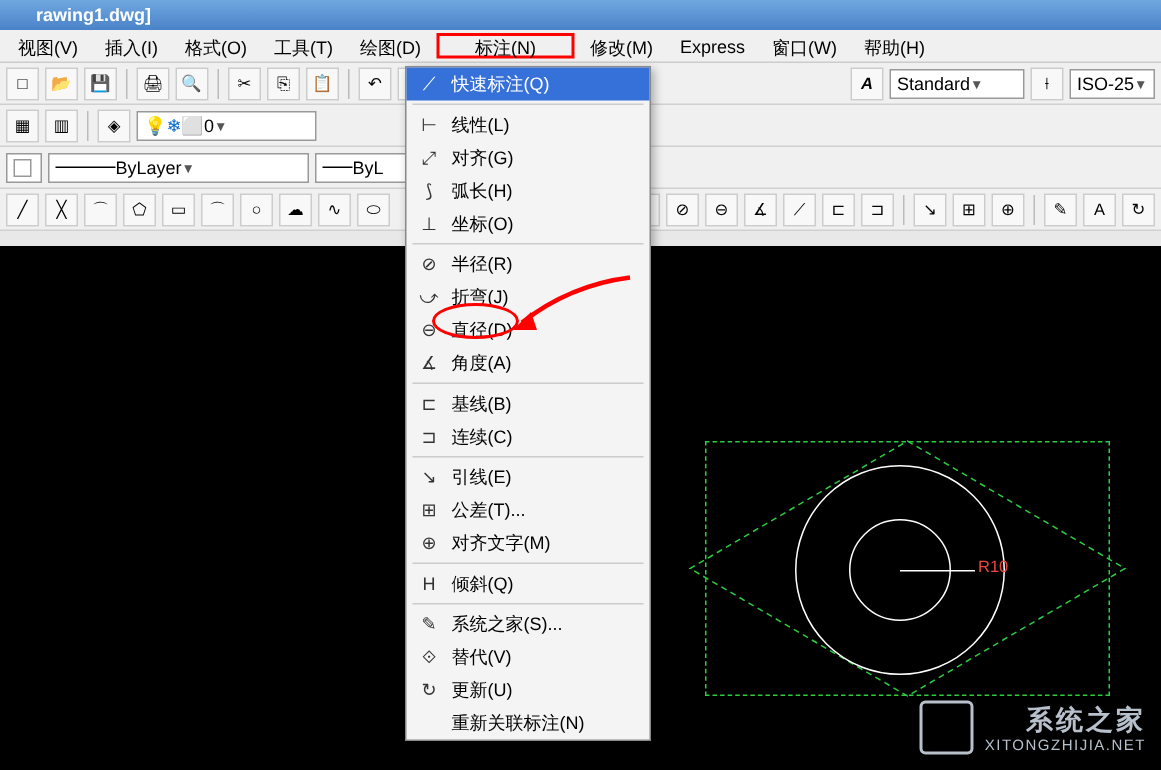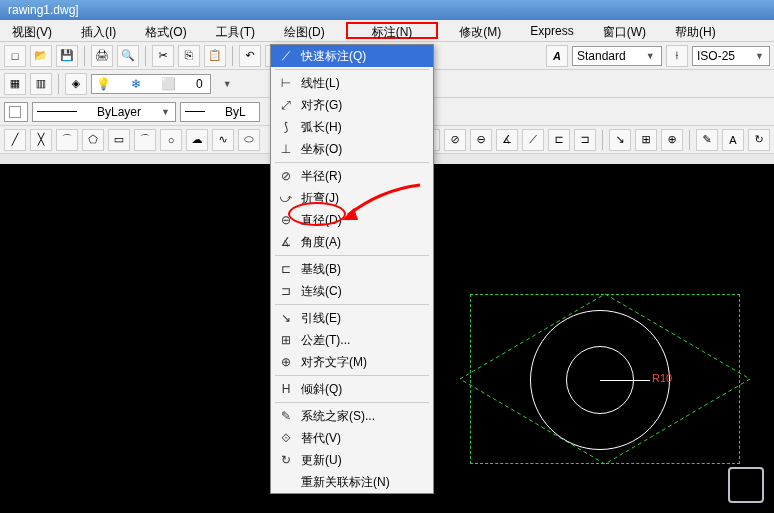--- a/index.html
+++ b/index.html
@@ -5,7 +5,7 @@
 * { margin: 0; padding: 0; box-sizing: border-box; font-family: "Microsoft YaHei", SimSun, sans-serif; font-size: 12px; }
 body { background: #e8e8e8; width: 774px; height: 513px; overflow: hidden; position: relative; }
 
-.titlebar { background: linear-gradient(#6fa8e0, #4a82c8); color: #fff; padding: 3px 8px; height: 20px; }
+.titlebar { background: linear-gradient(#6fa8e0, #4a82c8); color: #fff; padding: 3px 24px; height: 20px; font-weight: bold; }
 
 .menubar { background: #f0f0f0; border-bottom: 1px solid #ccc; padding: 2px 4px; display: flex; gap: 13px; height: 22px; }
 .menubar .item { padding: 2px 8px; cursor: default; }

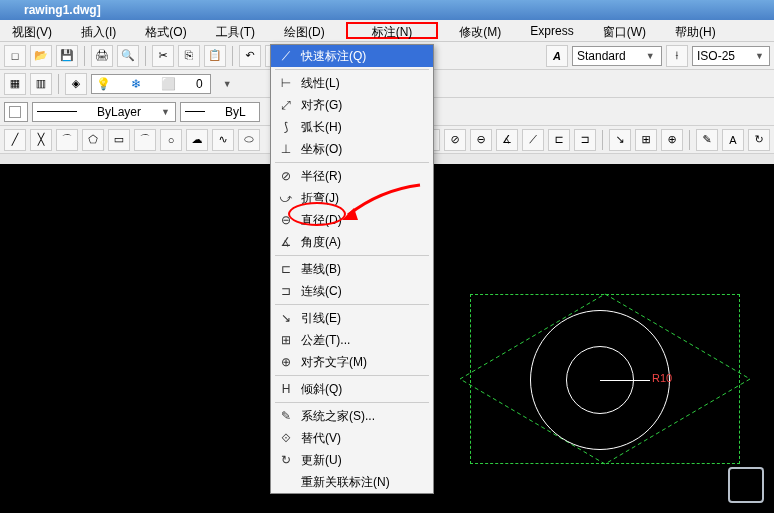--- a/index.html
+++ b/index.html
@@ -7,7 +7,7 @@
 
 .titlebar { background: linear-gradient(#6fa8e0, #4a82c8); color: #fff; padding: 3px 24px; height: 20px; font-weight: bold; }
 
-.menubar { background: #f0f0f0; border-bottom: 1px solid #ccc; padding: 2px 4px; display: flex; gap: 13px; height: 22px; }
+.menubar { background: #f0f0f0; border-bottom: 1px solid #ccc; padding: 2px 4px; display: flex; gap: 2px; height: 22px; }
 .menubar .item { padding: 2px 8px; cursor: default; }
 .menubar .item.highlighted { border: 2px solid #ff0000; padding: 0 24px; }
 

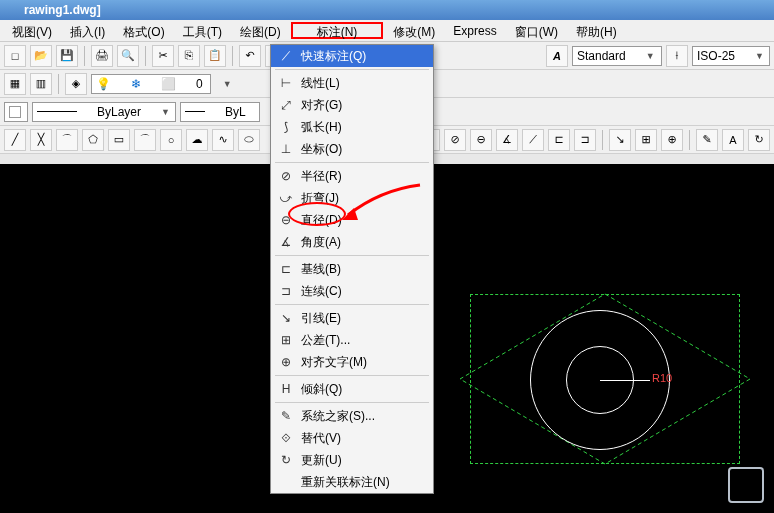--- a/index.html
+++ b/index.html
@@ -14,7 +14,7 @@
 .toolbar-row { background: #f0f0f0; border-bottom: 1px solid #d0d0d0; padding: 2px 4px; display: flex; align-items: center; gap: 4px; height: 28px; }
 .toolbar-row .tbtn { width: 22px; height: 22px; border: 1px solid #ccc; background: #f8f8f8; display: inline-flex; align-items: center; justify-content: center; font-size: 11px; }
 .toolbar-row .sep { width: 1px; height: 20px; background: #bbb; margin: 0 2px; }
-.toolbar-row .combo { height: 20px; border: 1px solid #999; background: #fff; padding: 0 4px; display: flex; align-items: center; gap: 20px; }
+.toolbar-row .combo { height: 20px; border: 1px solid #999; background: #fff; padding: 0 4px; display: flex; align-items: center; gap: 0; }
 .toolbar-row .combo .arrow { font-size: 9px; color: #555; }
 
 .canvas { position: absolute; left: 0; top: 164px; right: 0; bottom: 0; background: #000; }

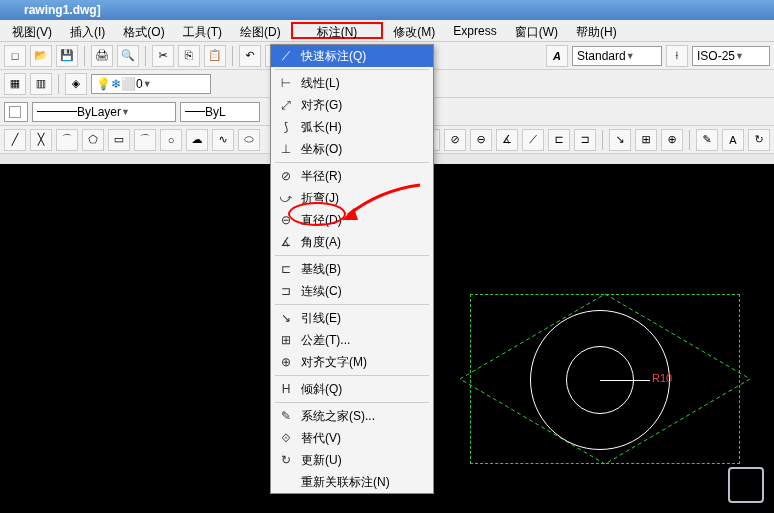--- a/index.html
+++ b/index.html
@@ -89,7 +89,7 @@
     <span class="arrow">▼</span>
   </div>
   <span class="tbtn">⟊</span>
-  <div class="combo" style="width:78px">
+  <div class="combo" style="width:57px">
     <span>ISO-25</span>
     <span class="arrow">▼</span>
   </div>

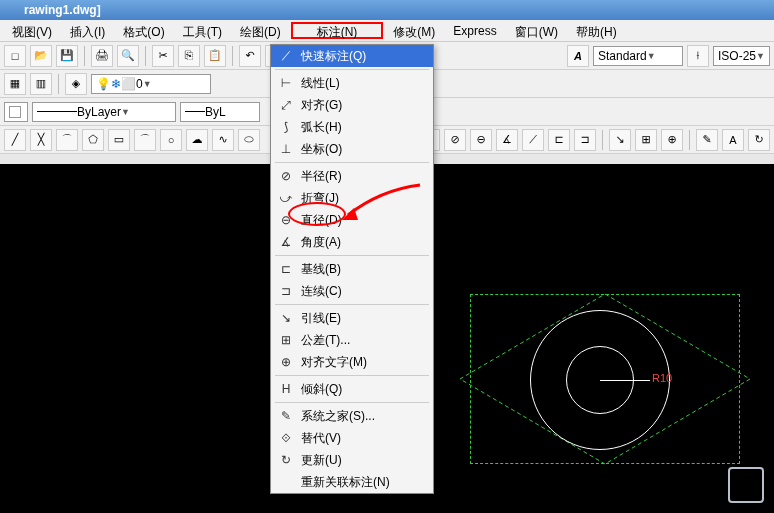--- a/index.html
+++ b/index.html
@@ -113,7 +113,7 @@
   <div class="combo" style="width:24px">
       <span style="width:12px;height:12px;background:#fff;border:1px solid #999;display:inline-block"></span>
     </div>
-  <div class="combo" style="width:144px">
+  <div class="combo" style="width:174px">
     <span style="width:40px;height:1px;background:#000;display:inline-block"></span>
     <span>ByLayer</span>
     <span class="arrow">▼</span>

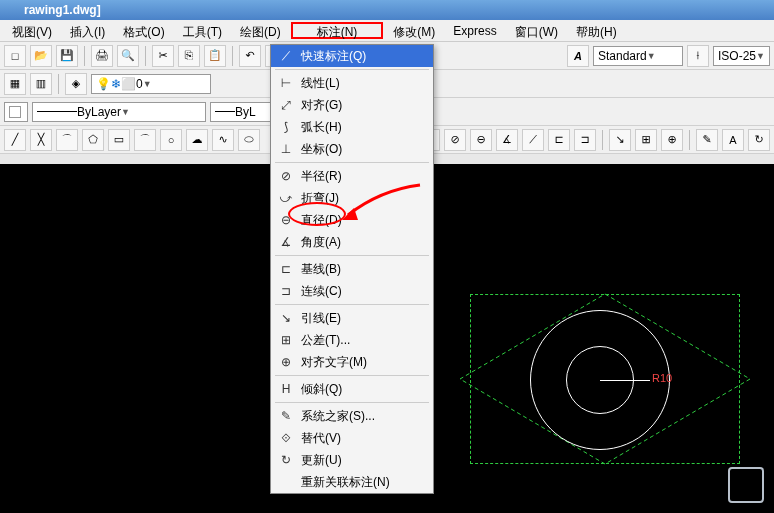--- a/index.html
+++ b/index.html
@@ -171,6 +171,10 @@
 
   <div class="watermark">
     <div class="logo"></div>
+    <div>
+      <div class="big">系统之家</div>
+      <div class="small">XITONGZHIJIA.NET</div>
+    </div>
   </div>
 </div>
 

